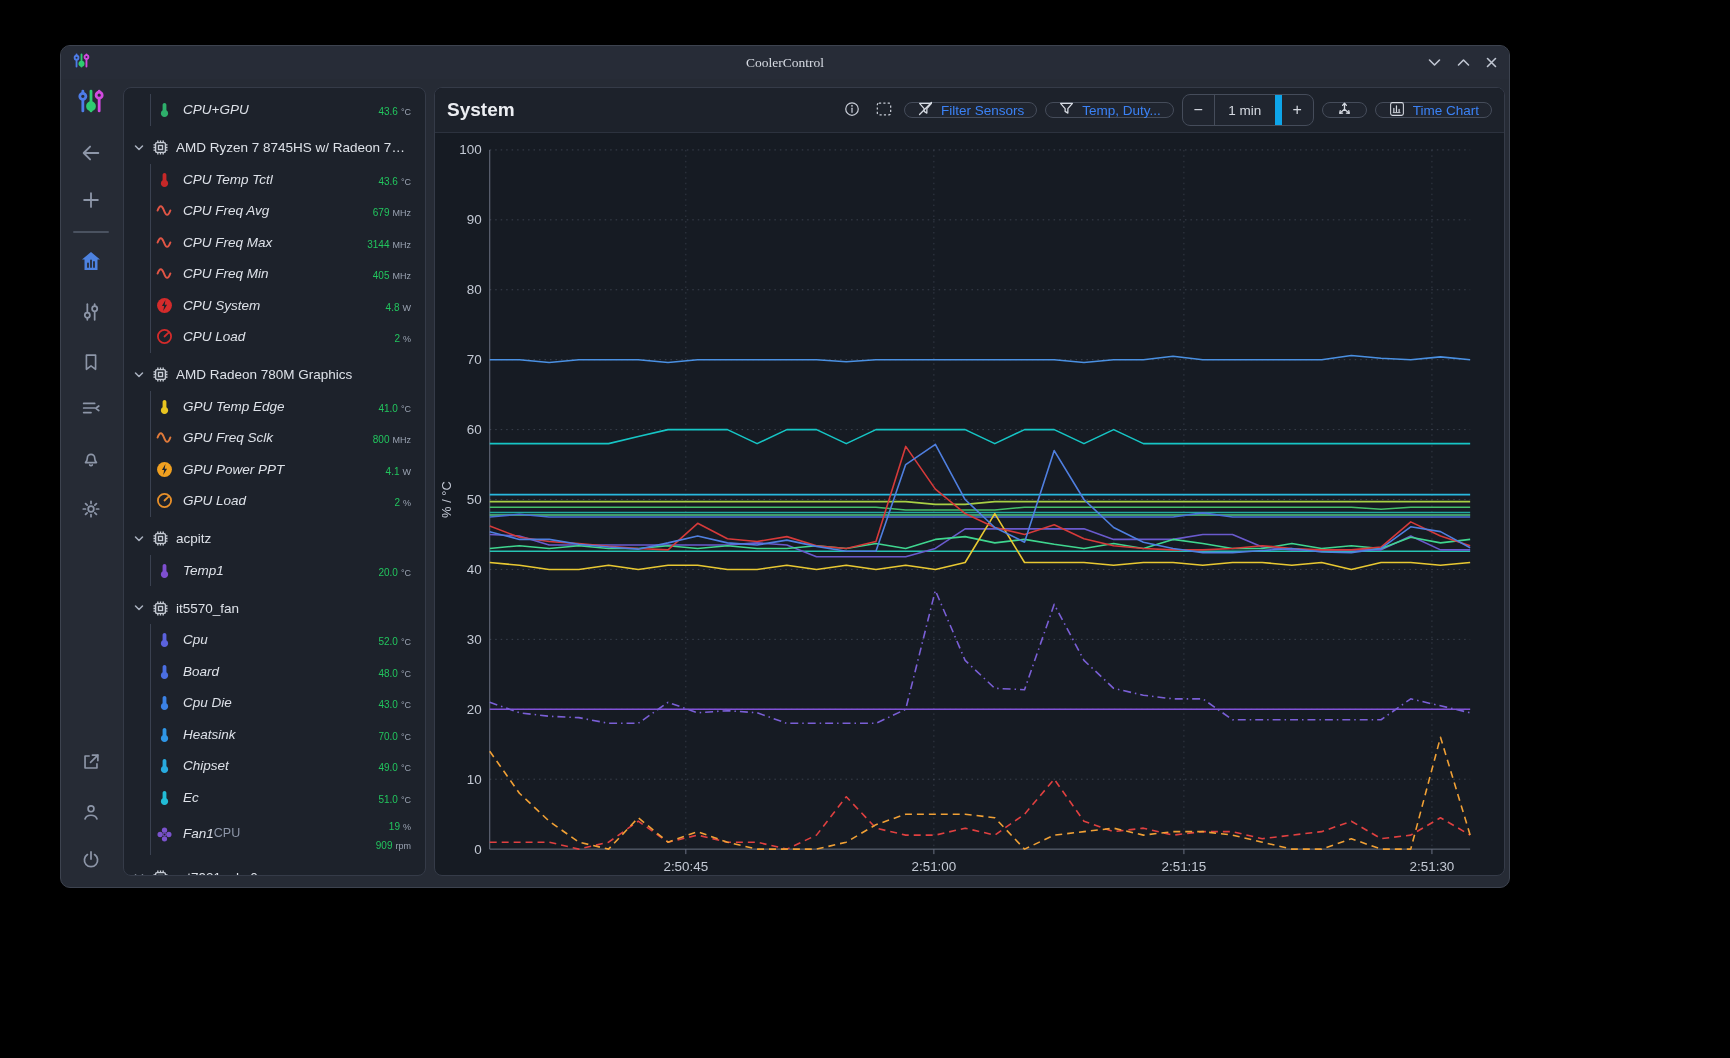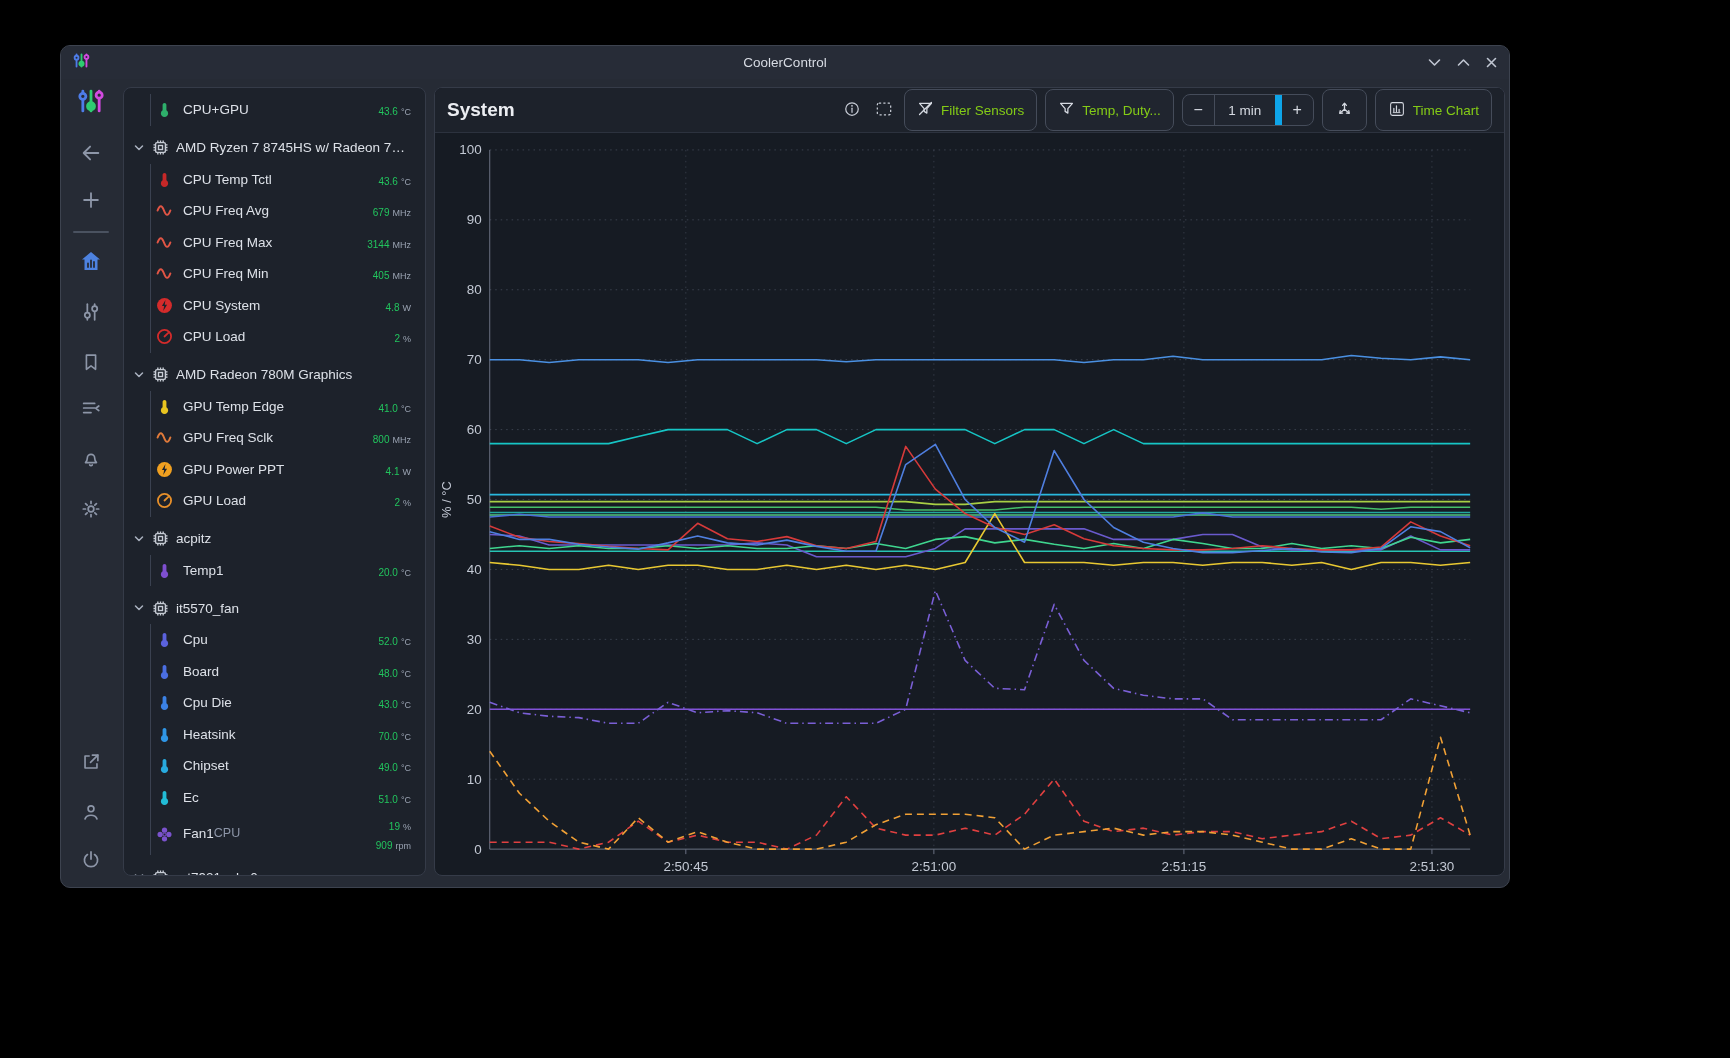--- a/index.html
+++ b/index.html
@@ -7,7 +7,7 @@
   .window{position:absolute;left:60px;top:45px;width:1450px;height:843px;background:#262b35;
     border:1px solid #3d434f;border-radius:10px;overflow:hidden;box-sizing:border-box;}
   
-  .titlebar{position:relative;height:33px;background:#272c37;display:flex;align-items:center;padding:0 12px;}
+  .titlebar{position:relative;height:33px;background:#272c37;display:flex;align-items:center;padding:0 12px;font-family:Liberation Serif, serif;}
   .titlebar .app-title{position:absolute;left:50%;transform:translateX(-50%);color:#d8dce4;font-size:13.5px;}
   .win-controls{margin-left:auto;display:flex;gap:16px;align-items:center;}
   .win-controls svg{display:block;}

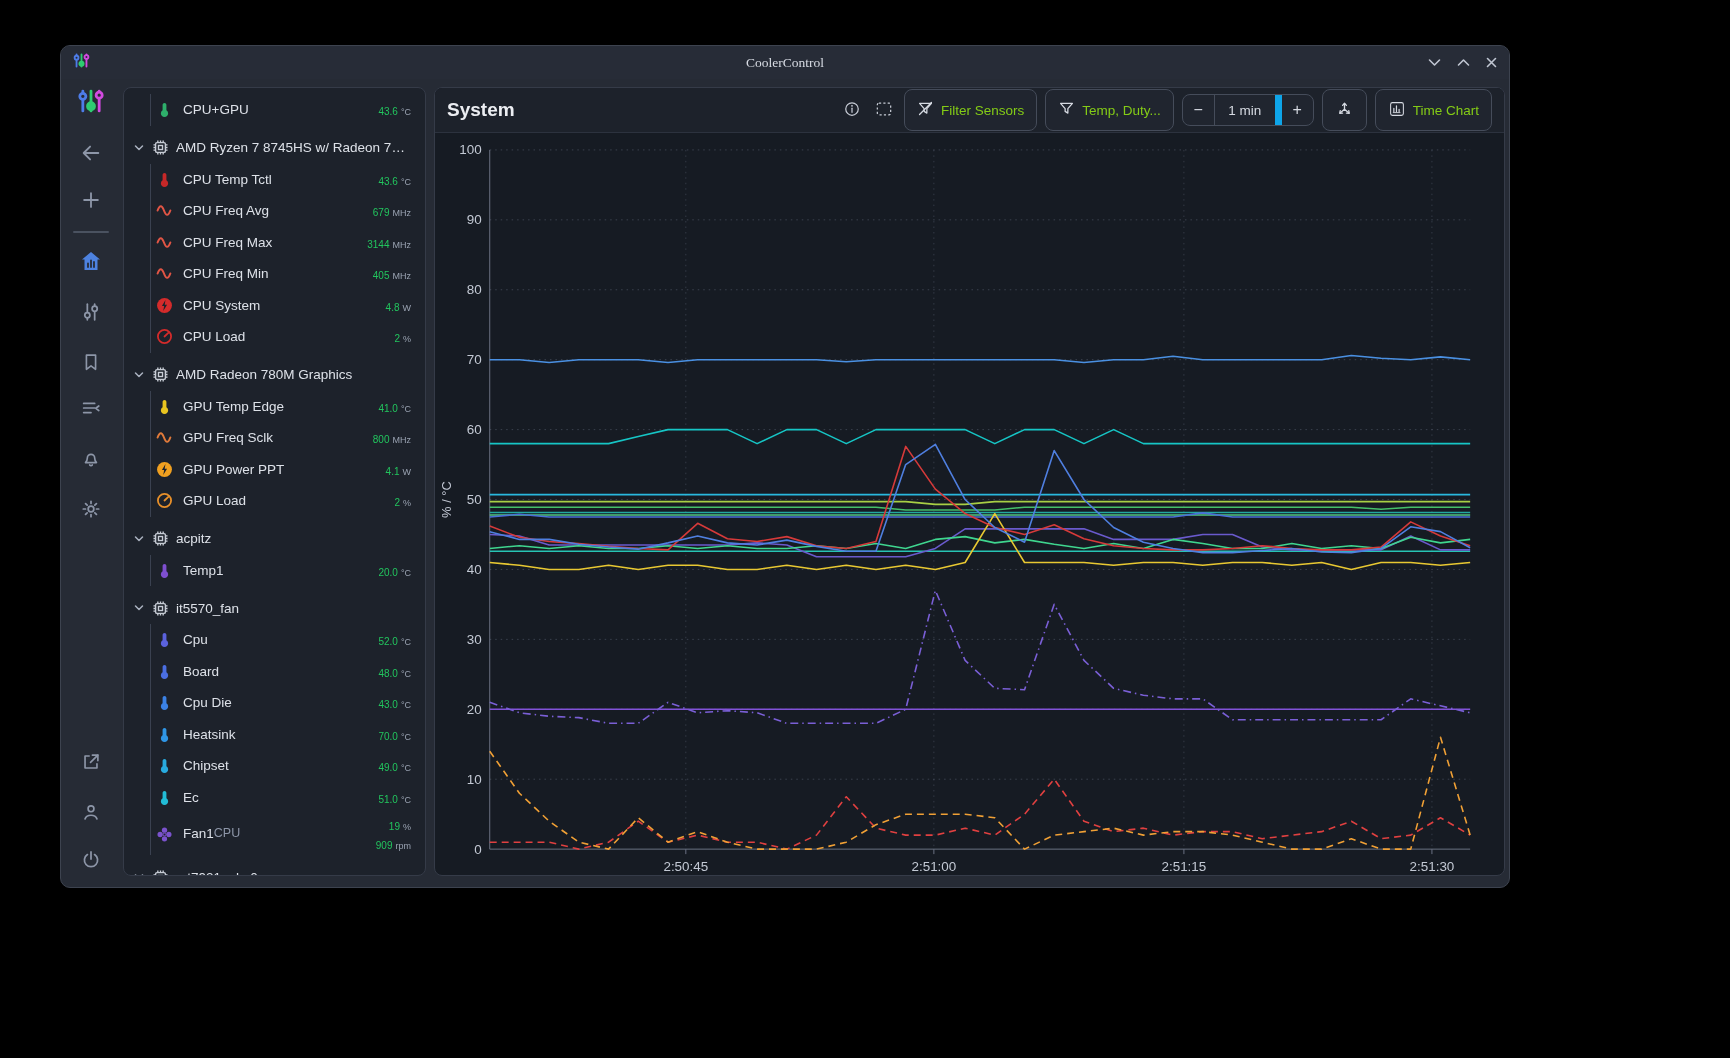--- a/index.html
+++ b/index.html
@@ -25,7 +25,7 @@
   .kids{margin-left:26px;border-left:1px solid #3a4150;}
   .srow{display:flex;align-items:center;height:31.5px;padding:0 14px 0 5px;}
   .srow .sicon{width:17px;height:17px;margin-right:10px;flex:0 0 17px;}
-  .srow .sname{color:#dde1e8;font-size:13.5px;white-space:nowrap;}
+  .srow .sname{color:#dde1e8;font-size:13.5px;white-space:nowrap;font-style:italic;}
   .srow .slabels{display:flex;flex-direction:row;line-height:1.15;}
   .srow .ssub{color:#8d96a8;font-size:12.5px;}
   .sval{margin-left:auto;text-align:right;white-space:nowrap;line-height:1.2;}

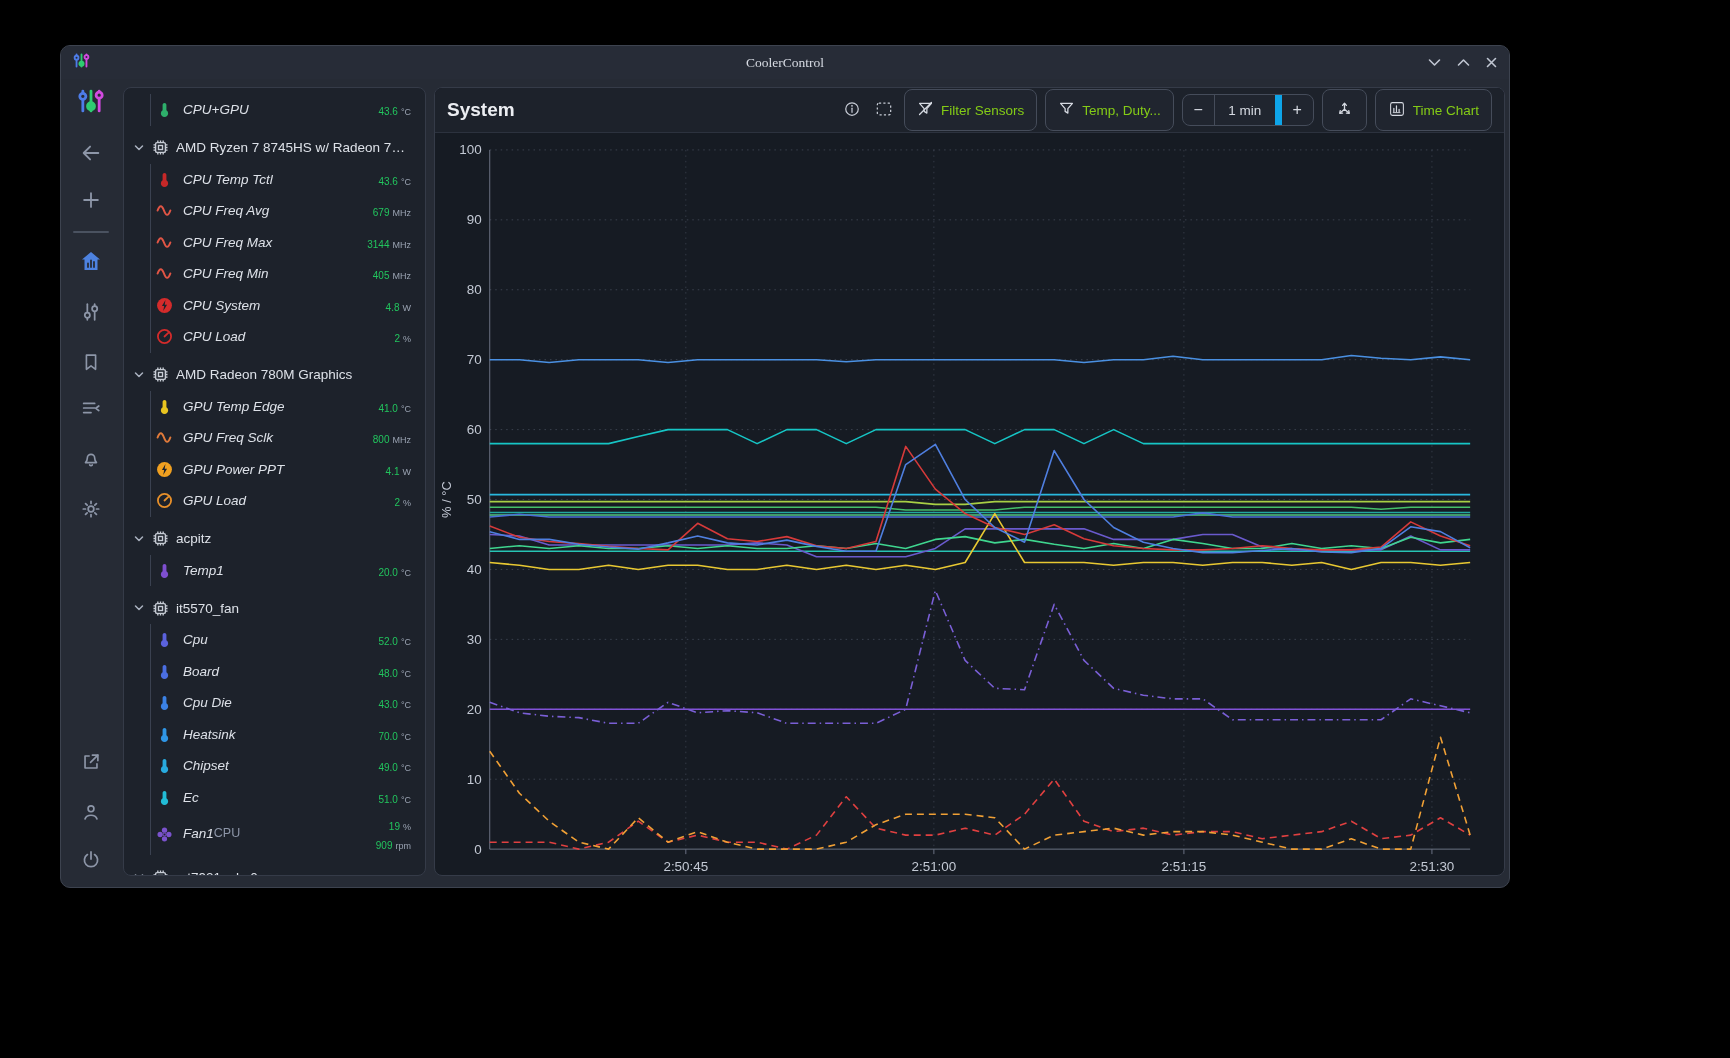--- a/index.html
+++ b/index.html
@@ -38,8 +38,8 @@
     background:#1d222b;border-bottom:1px solid #2c323e;}
   .chart-title{color:#eceef2;font-size:19px;font-weight:bold;margin-right:auto;}
   .icon-btn{background:none;border:none;padding:2px;display:flex;align-items:center;cursor:default;}
-  .btn{height:42px;display:inline-flex;align-items:center;gap:7px;padding:0 12px;background:#20252f;
-    border:1px solid #454c5a;border-radius:8px;color:#84cc16;font-size:13.5px;font-family:inherit;cursor:default;}
+  .btn{height:16px;display:inline-flex;align-items:center;gap:7px;padding:0 12px;background:#20252f;
+    border:1px solid #454c5a;border-radius:8px;color:#3b82f6;font-size:13.5px;font-family:inherit;cursor:default;}
   .stepper{height:30px;display:inline-flex;align-items:stretch;border:1px solid #454c5a;border-radius:8px;
     background:#20252f;overflow:hidden;}
   .stepper .seg{display:flex;align-items:center;justify-content:center;color:#d6dae2;}

